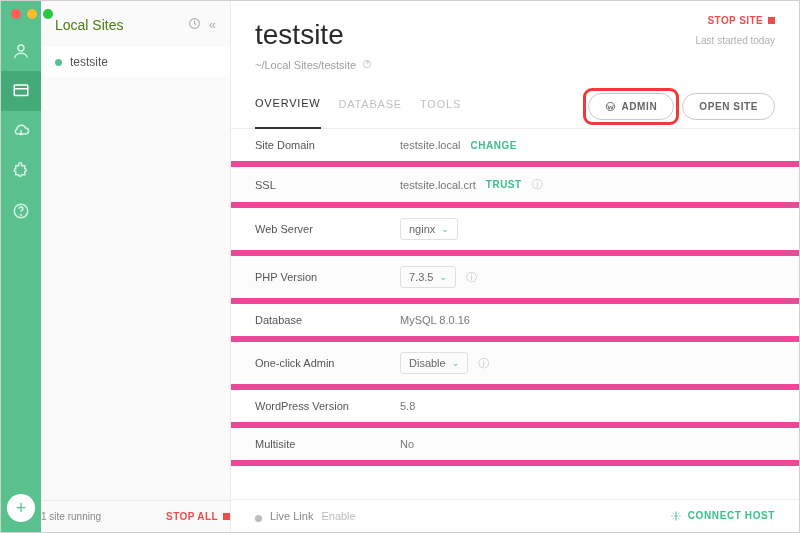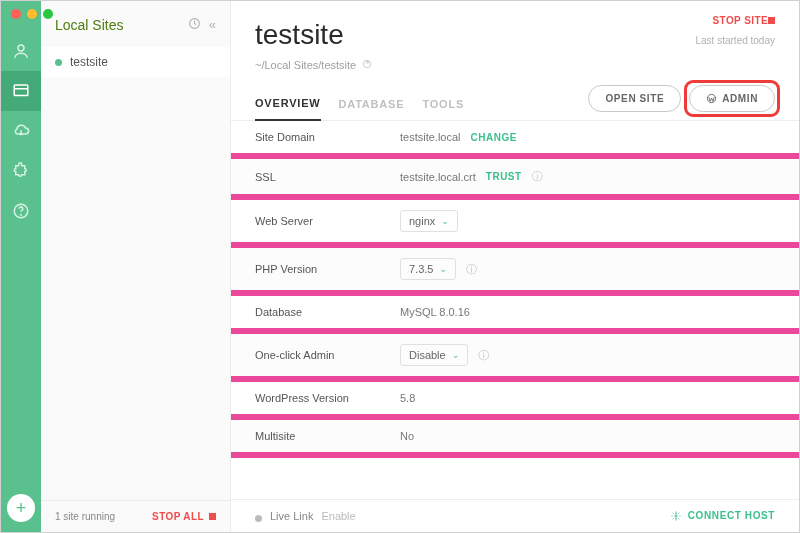--- a/index.html
+++ b/index.html
@@ -29,7 +29,7 @@
 
 .main { flex: 1; display: flex; flex-direction: column; background: #fff; min-width: 0; }
 .header { padding: 18px 24px 6px; position: relative; }
-.stop-site { position: absolute; top: 14px; right: 24px; color: #ef4c4c; font-size: 10px; font-weight: 600; letter-spacing: 0.4px; display: flex; align-items: center; cursor: pointer; }
+.stop-site { position: absolute; top: 14px; right: 24px; color: #ef4c4c; font-size: 10px; font-weight: 600; letter-spacing: 0.4px; display: flex; align-items: center; gap: 5px; cursor: pointer; }
 .last-started { position: absolute; top: 34px; right: 24px; font-size: 10px; color: #b0b0b0; }
 .site-name { font-size: 28px; font-weight: 400; color: #2a2a2a; margin-bottom: 8px; }
 .site-path { font-size: 11px; color: #a0a0a0; display: flex; align-items: center; gap: 6px; }

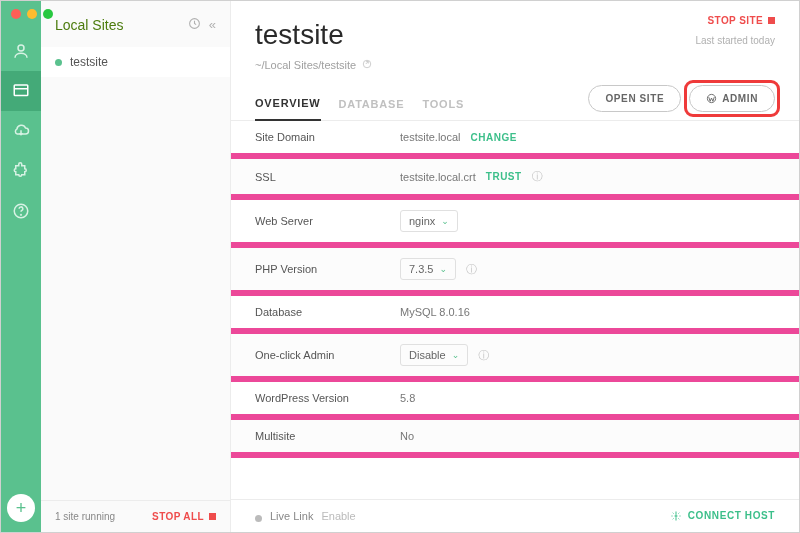--- a/index.html
+++ b/index.html
@@ -36,7 +36,7 @@
 .site-path svg { width: 10px; height: 10px; }
 
 .tab-row { display: flex; align-items: center; padding: 20px 24px 0; border-bottom: 1px solid #ececec; gap: 18px; position: relative; }
-.tab { font-size: 11px; font-weight: 700; letter-spacing: 0.8px; color: #c0c0c0; padding-bottom: 10px; cursor: pointer; }
+.tab { font-size: 11px; font-weight: 400; letter-spacing: 0.8px; color: #c0c0c0; padding-bottom: 18px; cursor: pointer; }
 .tab.active { color: #333; border-bottom: 2px solid #333; margin-bottom: -1px; }
 .tab-buttons { position: absolute; right: 24px; bottom: 8px; display: flex; gap: 8px; }
 .pill { border: 1px solid #c8c8c8; border-radius: 18px; padding: 7px 16px; font-size: 10px; font-weight: 600; letter-spacing: 0.6px; color: #666; display: flex; align-items: center; gap: 5px; cursor: pointer; background: #fff; }

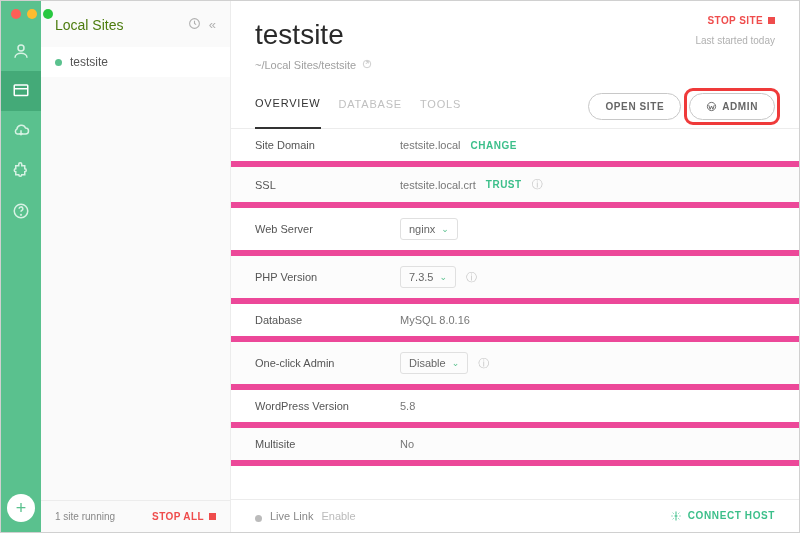--- a/index.html
+++ b/index.html
@@ -159,9 +159,6 @@
       <div class="tab">DATABASE</div>
       <div class="tab">TOOLS</div>
       <div class="tab-buttons">
-        <div class="pill">
-          <span>OPEN SITE</span>
-        </div>
         <div class="pill" style="position:relative;">
           <svg viewBox="0 0 24 24" fill="none" stroke="currentColor" stroke-width="2">
               <circle cx="12" cy="12" r="9"></circle>
@@ -170,6 +167,9 @@
           <span>ADMIN</span>
           <div class="highlight-box" style="top:-6px; left:-6px; right:-6px; bottom:-6px;"></div>
         </div>
+        <div class="pill">
+          <span>OPEN SITE</span>
+        </div>
       </div>
     </div>
 

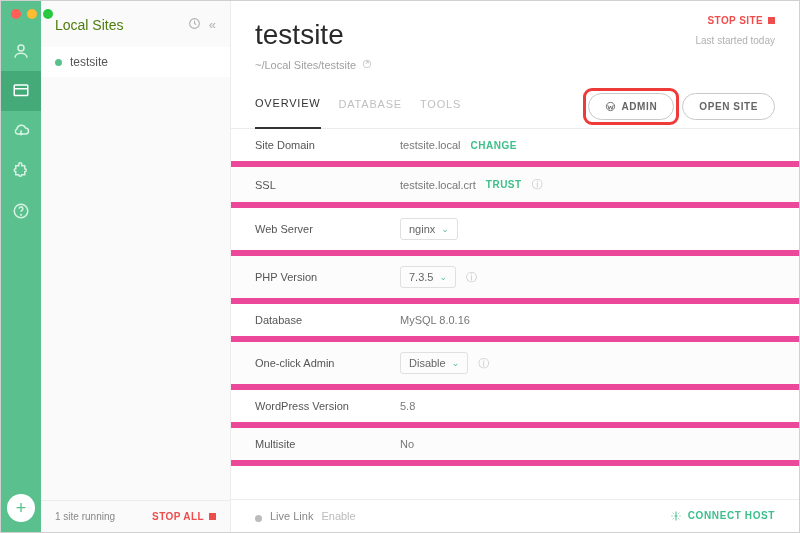--- a/index.html
+++ b/index.html
@@ -23,7 +23,7 @@
 .site-list { flex: 1; padding: 4px 0; }
 .site-item { padding: 8px 14px; display: flex; align-items: center; gap: 8px; font-size: 12px; color: #555; background: #fff; cursor: pointer; }
 .dot { width: 7px; height: 7px; border-radius: 50%; background: #5ac18e; }
-.sidebar-foot { padding: 10px 14px; border-top: 1px solid #ececec; display: flex; align-items: center; justify-content: space-between; font-size: 10px; color: #888; }
+.sidebar-foot { padding: 10px 0; border-top: 1px solid #ececec; display: flex; align-items: center; justify-content: space-between; font-size: 10px; color: #888; }
 .stop-all { color: #ef4c4c; font-weight: 600; letter-spacing: 0.4px; display: flex; align-items: center; gap: 5px; cursor: pointer; }
 .sq { width: 7px; height: 7px; background: #ef4c4c; }
 

